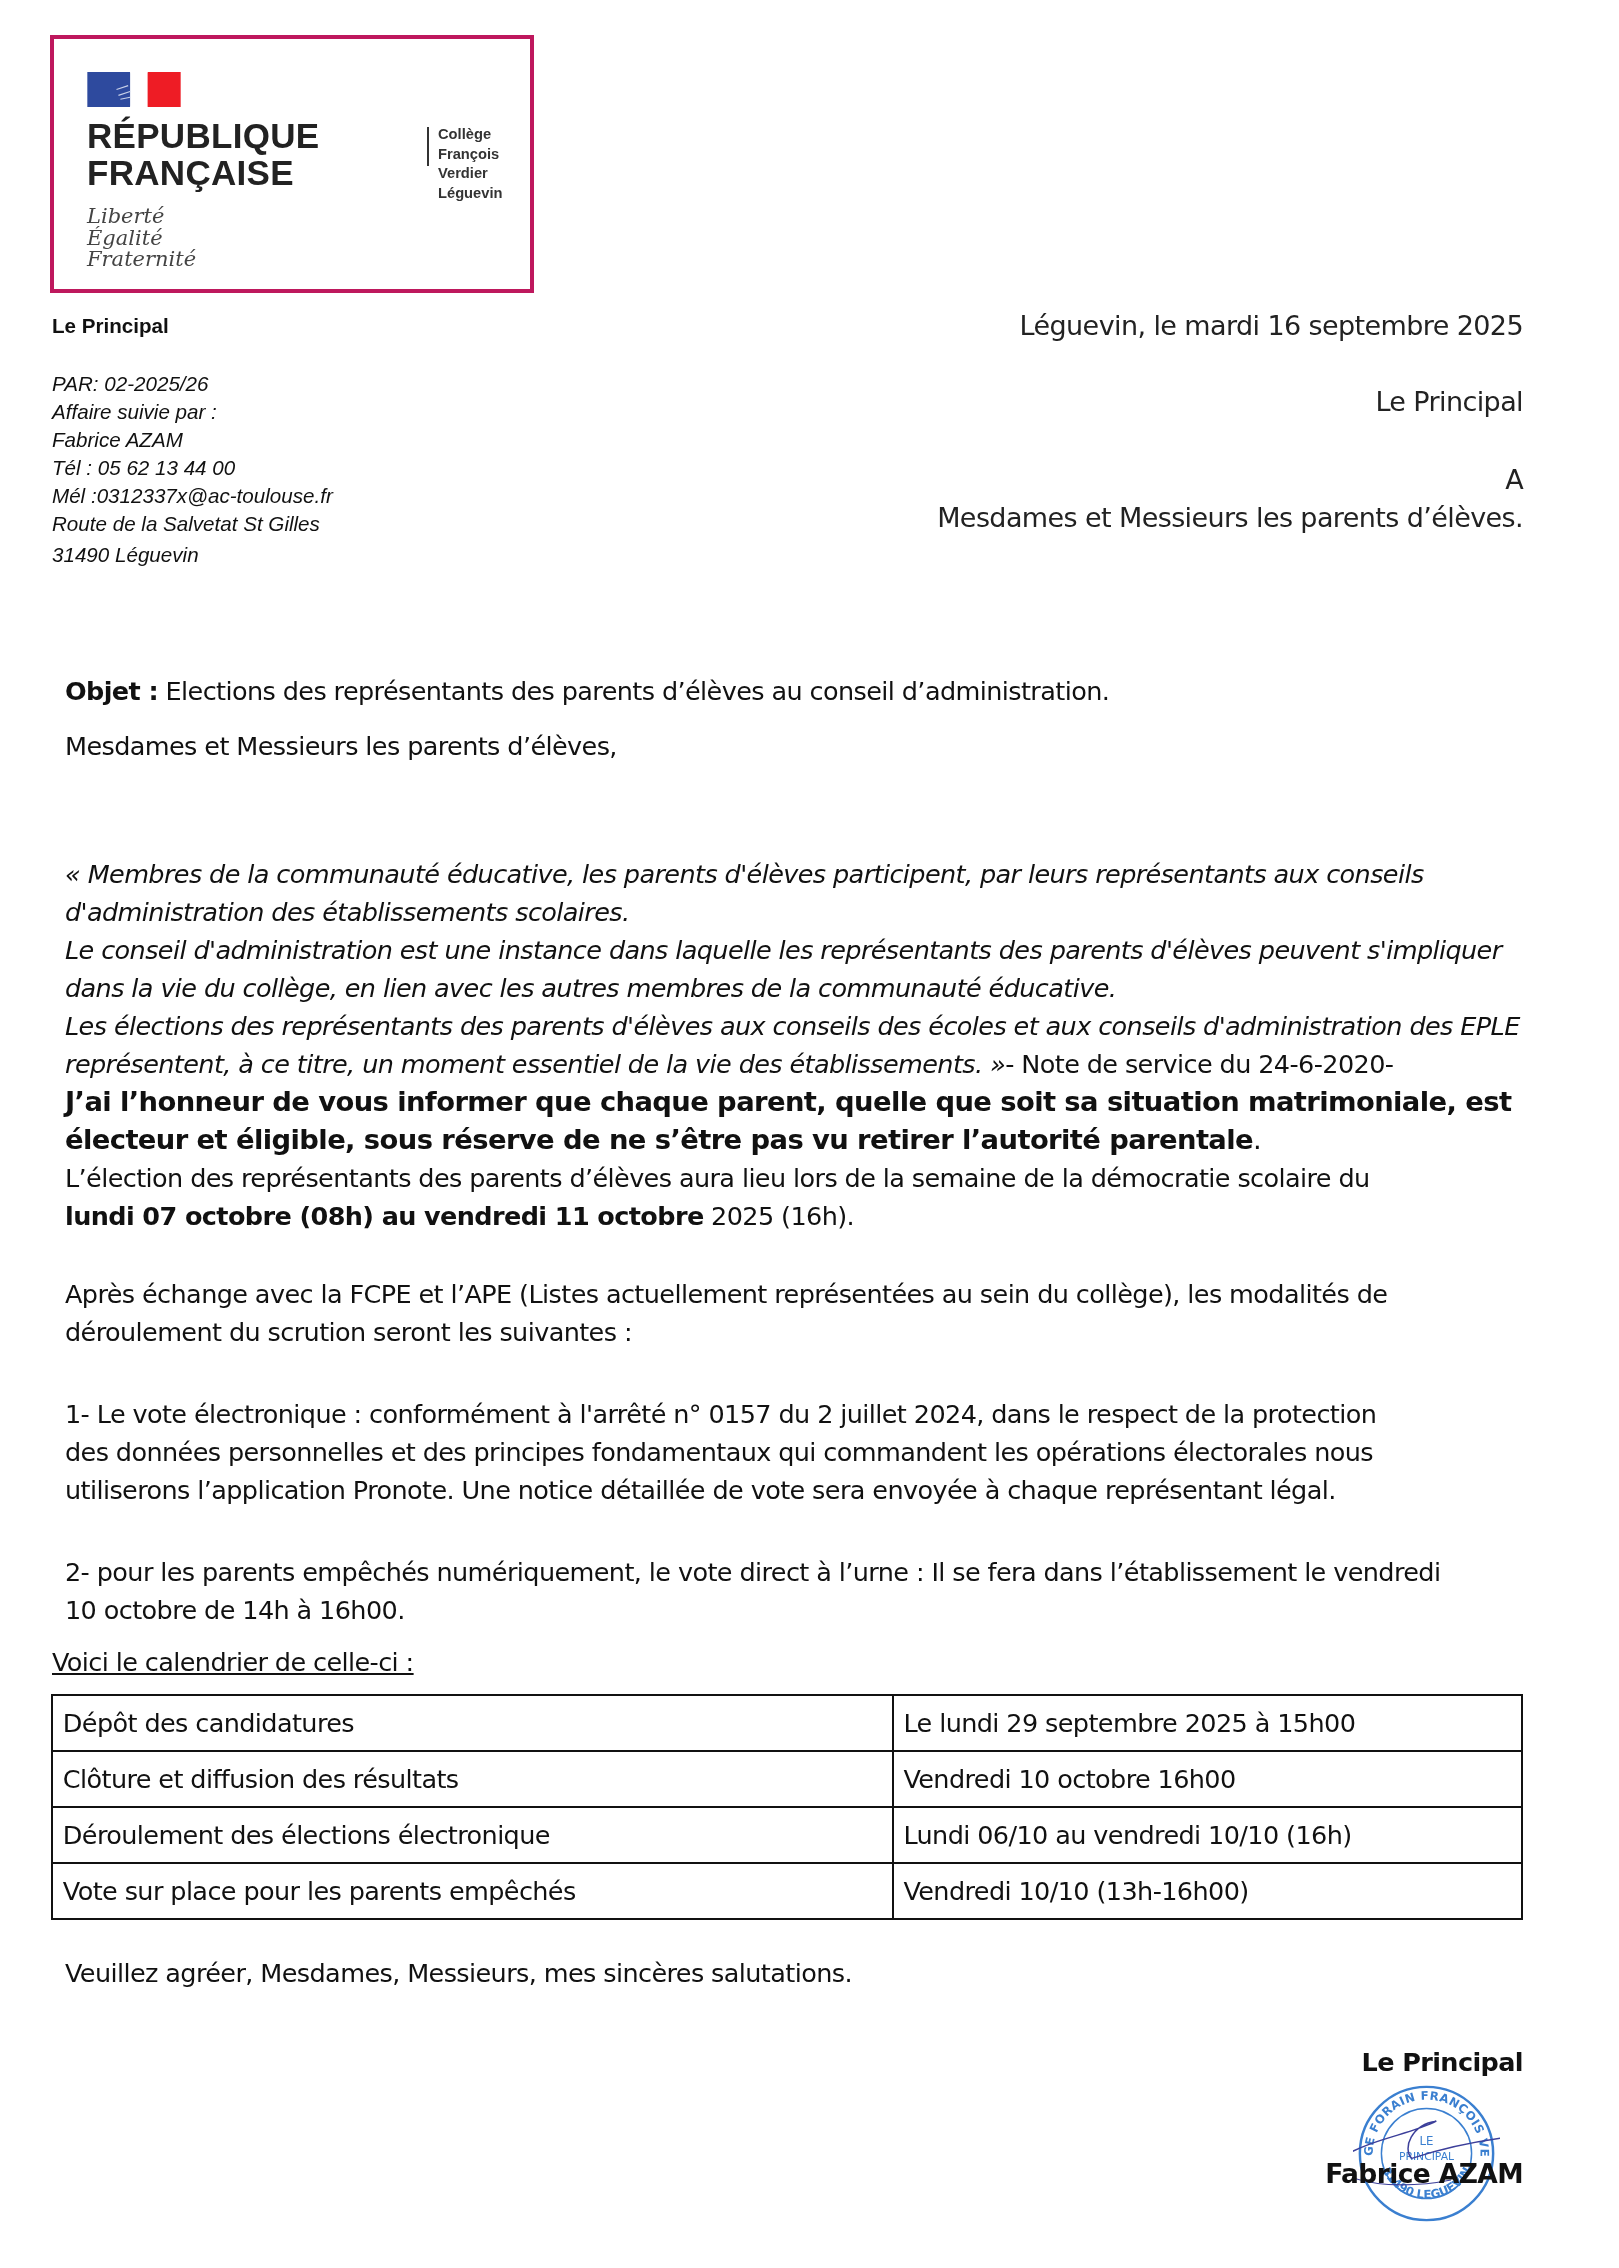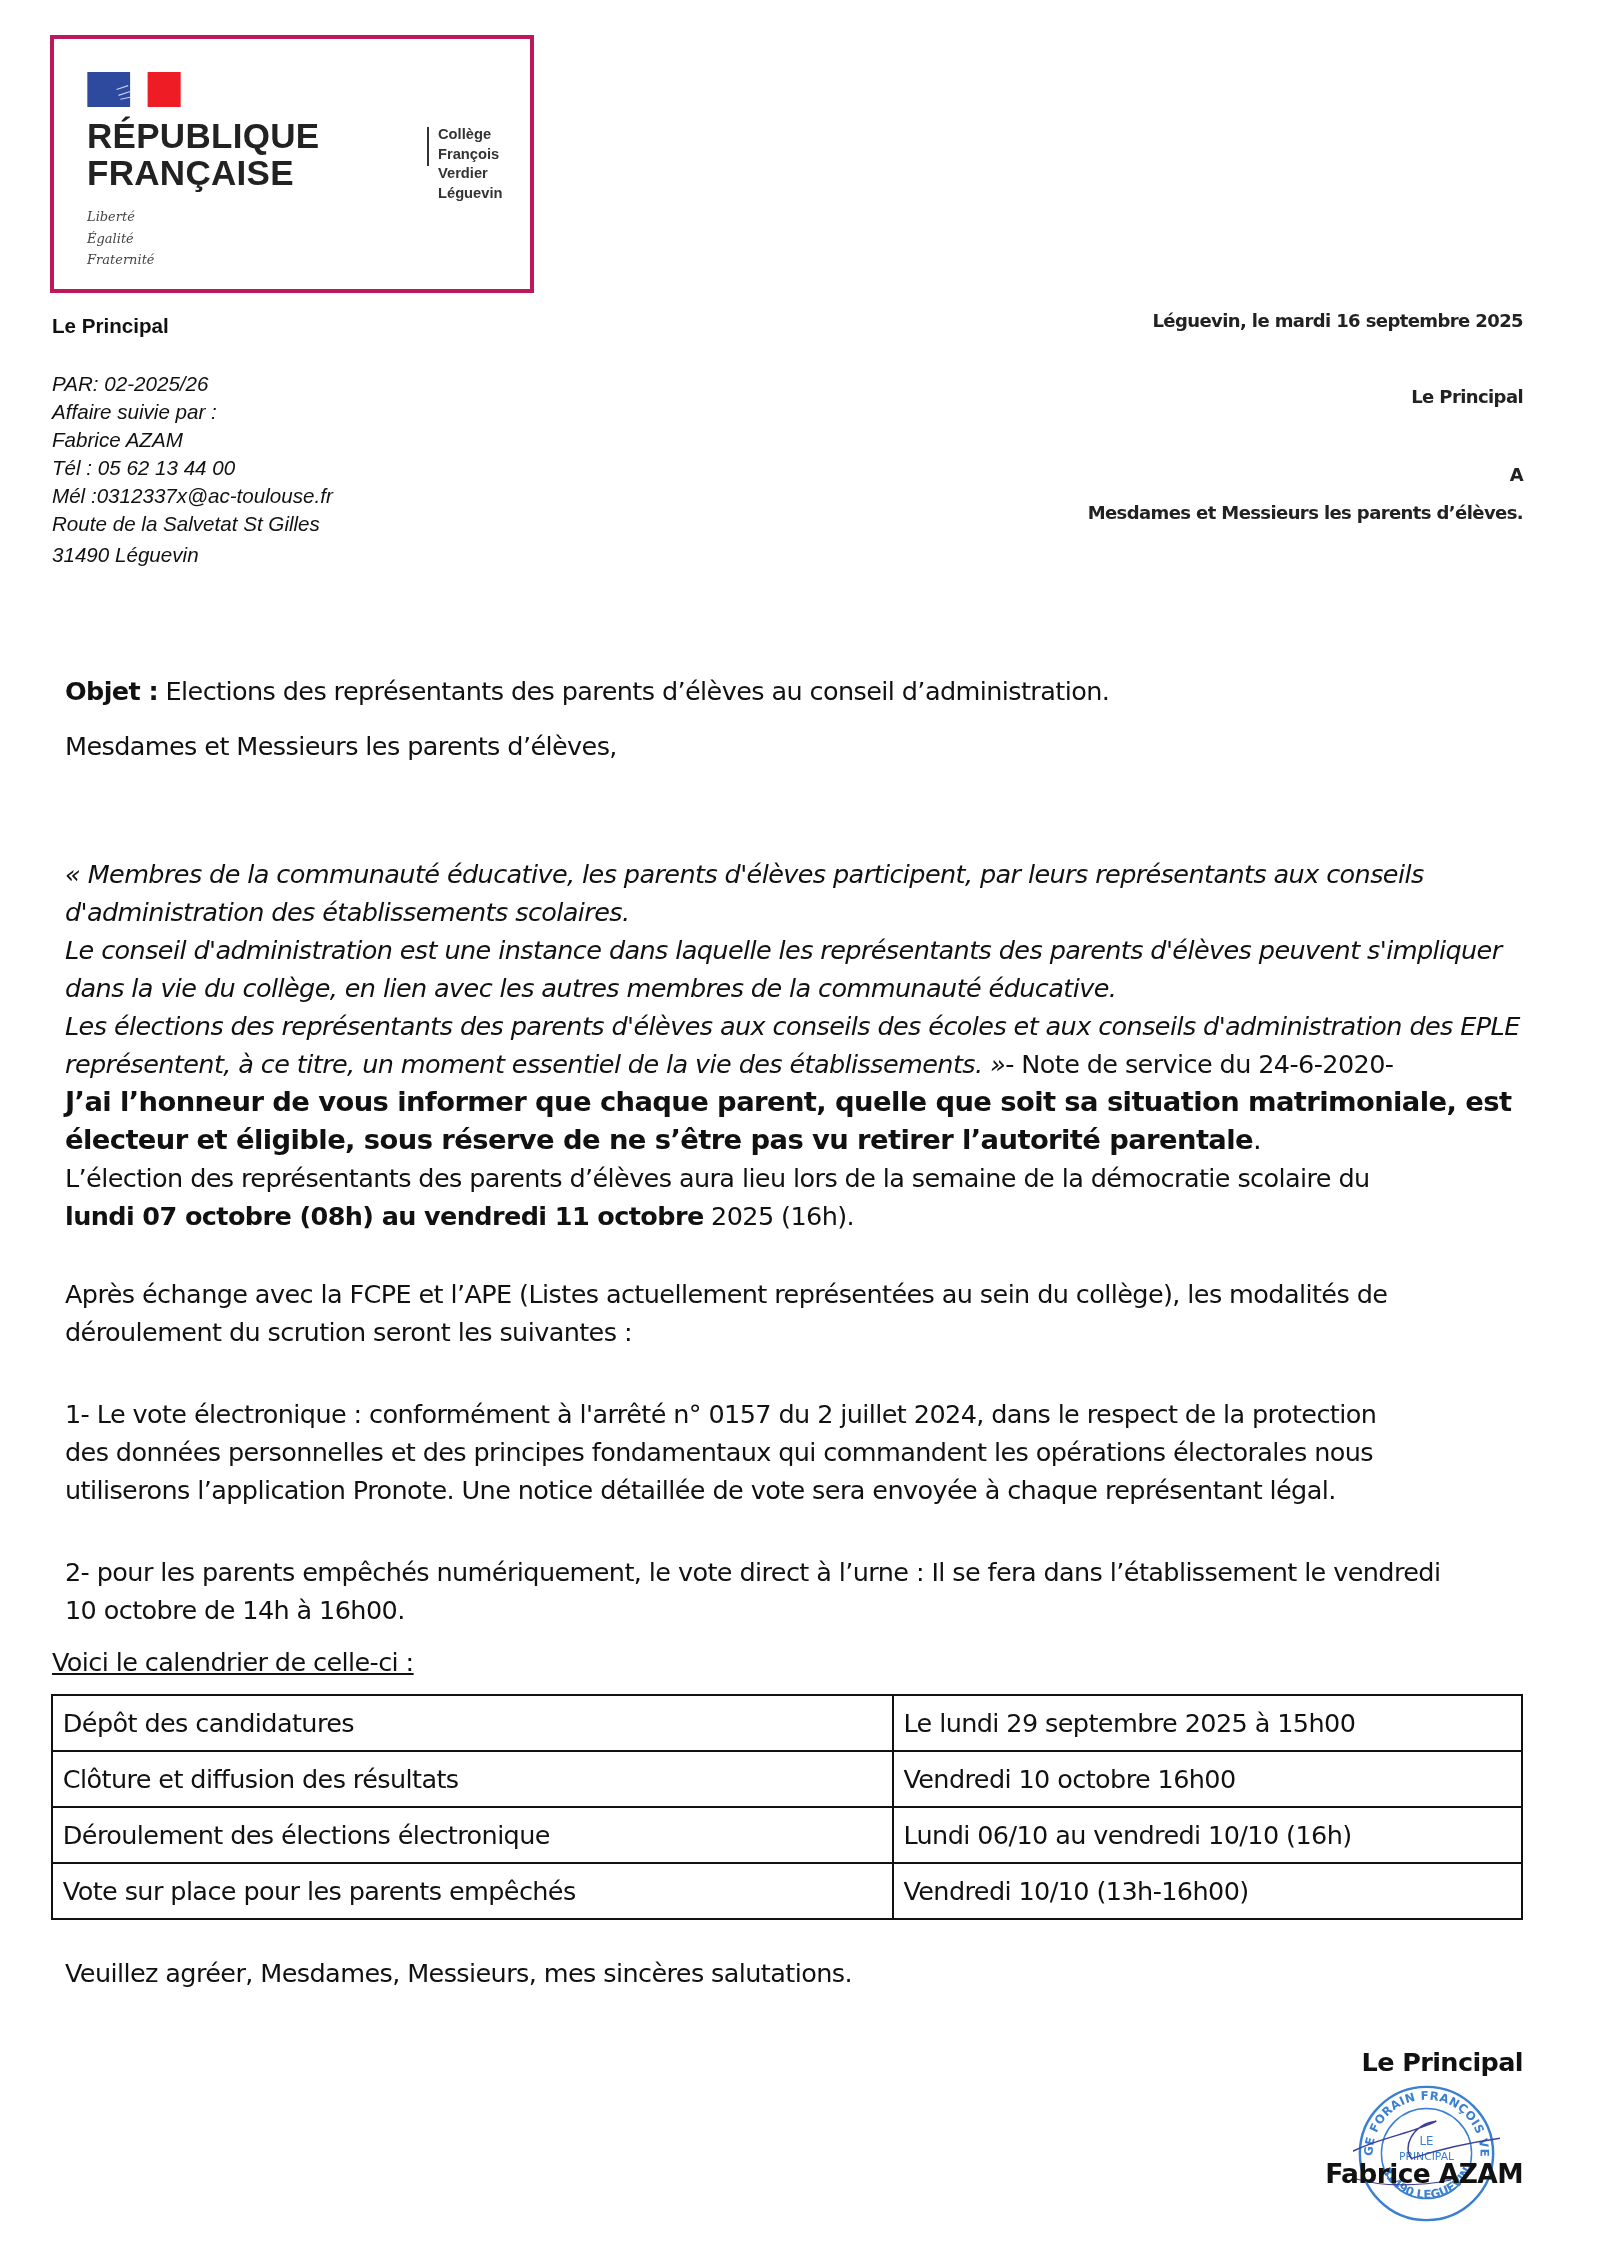--- a/index.html
+++ b/index.html
@@ -12,7 +12,7 @@
   #logo-box { left:50px; top:35px; width:484px; height:258px; border:4px solid #be185d; box-sizing:border-box; background:#fff; }
   #flag { left:33px; top:33px; width:94px; height:35px; }
   #rf-title { left:33px; top:78px; font-family:"Liberation Sans", sans-serif; font-weight:bold; font-size:35px; line-height:37px; color:#222; letter-spacing:0.3px; }
-  #rf-motto { left:33px; top:167px; font-family:"DejaVu Serif", serif; font-style:italic; font-size:13px; line-height:21.6px; color:#444; }
+  #rf-motto { left:33px; top:167px; font-family:"DejaVu Serif", serif; font-style:italic; font-size:21px; line-height:21.6px; color:#444; }
   #college-sep { left:373px; top:88px; width:2px; height:39px; background:#333; }
   #college-name { left:384px; top:86px; font-family:"Liberation Sans", sans-serif; font-weight:bold; font-size:14.7px; line-height:19.6px; color:#333; }
 

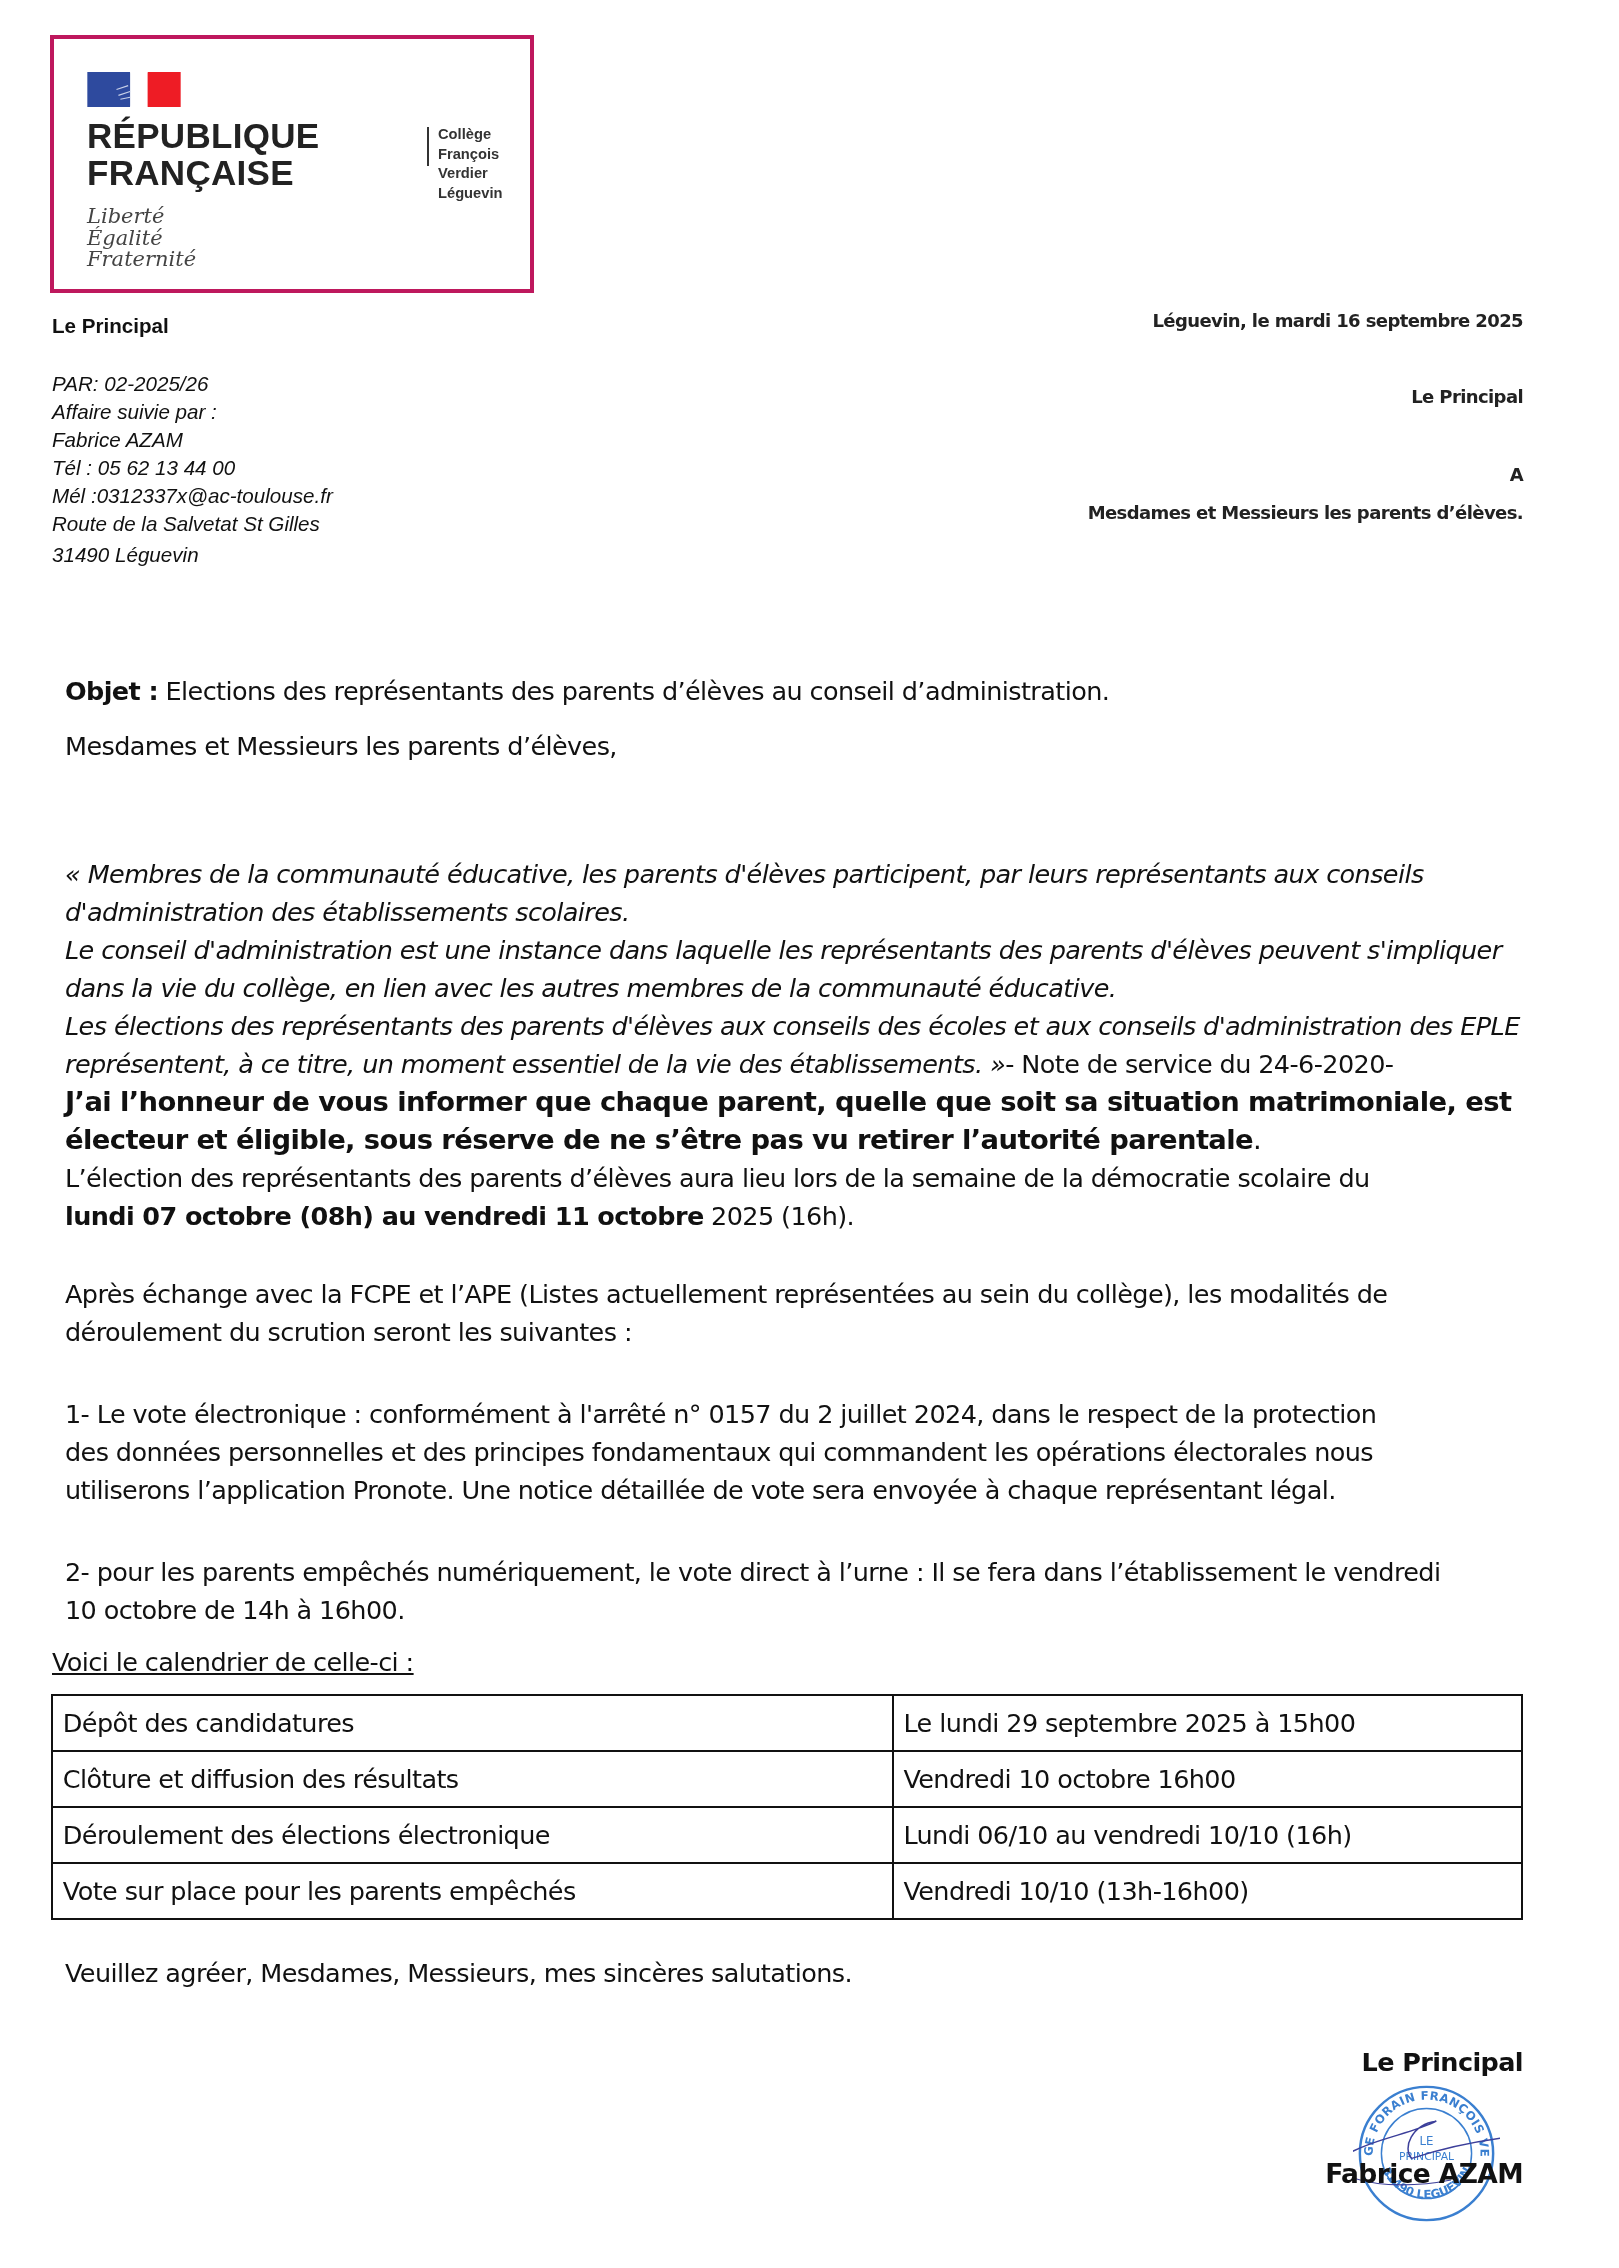--- a/index.html
+++ b/index.html
@@ -22,7 +22,7 @@
   #sender-info div { white-space:nowrap; }
 
   
-  #right-header { right:96px; top:310px; text-align:right; font-size:18px; color:#222;font-weight:bold; }
+  #right-header { right:96px; top:310px; text-align:right; font-size:27px; color:#222; }
   #right-header .line { position:absolute; right:0; white-space:nowrap; }
 
   

